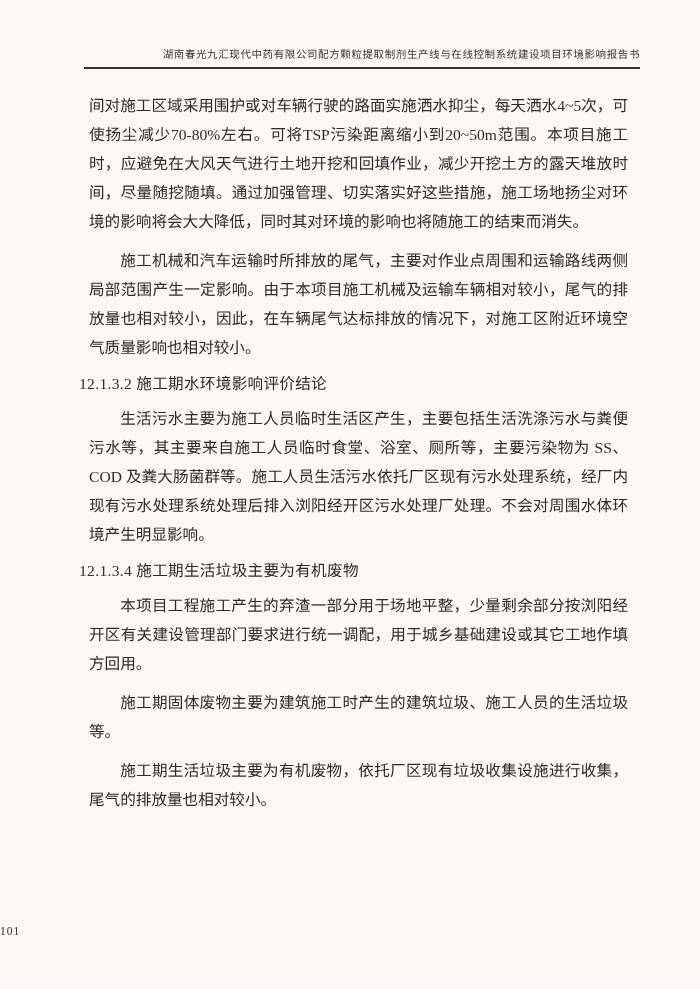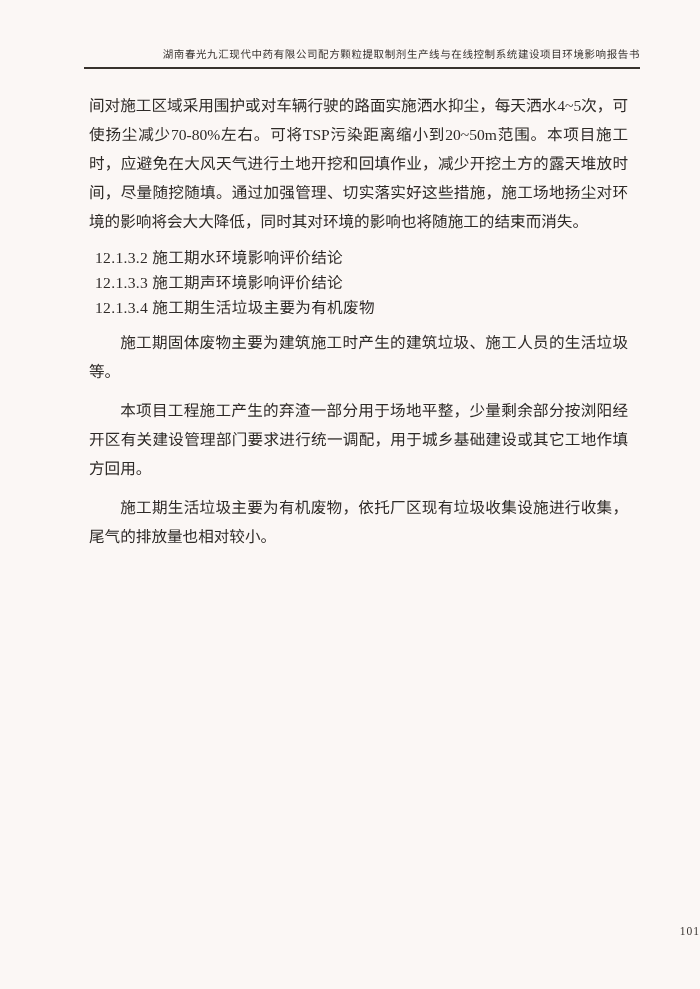--- a/index.html
+++ b/index.html
@@ -84,6 +84,7 @@
 
   <div class="doc-content">
       <p class="block-paragraph">间对施工区域采用围护或对车辆行驶的路面实施洒水抑尘，每天洒水4~5次，可使扬尘减少70-80%左右。可将TSP污染距离缩小到20~50m范围。本项目施工时，应避免在大风天气进行土地开挖和回填作业，减少开挖土方的露天堆放时间，尽量随挖随填。通过加强管理、切实落实好这些措施，施工场地扬尘对环境的影响将会大大降低，同时其对环境的影响也将随施工的结束而消失。</p>
+      <p class="block-paragraph indent">施工机械和汽车运输时所排放的尾气，主要对作业点周围和运输路线两侧局部范围产生一定影响。由于本项目施工机械及运输车辆相对较小，尾气的排放量也相对较小，因此，在车辆尾气达标排放的情况下，对施工区附近环境空气质量影响也相对较小。</p>
       <h4 class="block-heading">12.1.3.2 施工期水环境影响评价结论</h4>
       <h4 class="block-heading">12.1.3.3 施工期声环境影响评价结论</h4>
       <h4 class="block-heading">12.1.3.4 施工期生活垃圾主要为有机废物</h4>

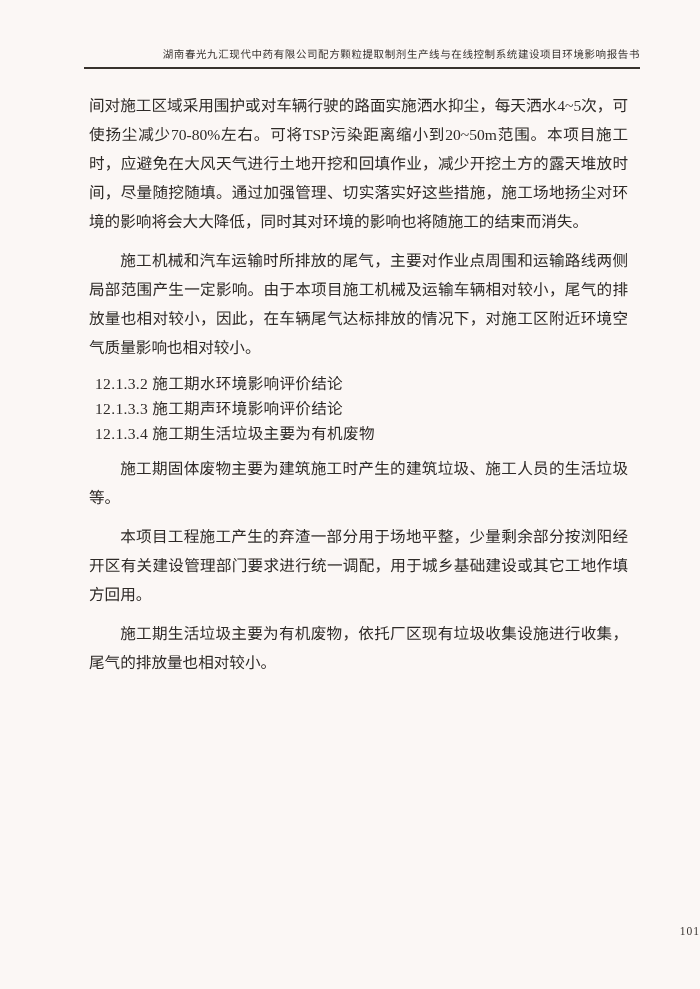--- a/index.html
+++ b/index.html
@@ -56,7 +56,7 @@
       text-indent: 2em;
     }
     .block-heading {
-      margin: -3px 0 -4px 16px;
+      margin: -3px 0 -4px 0;
       font-size: 15.6px;
       font-weight: normal;
       text-align: left;

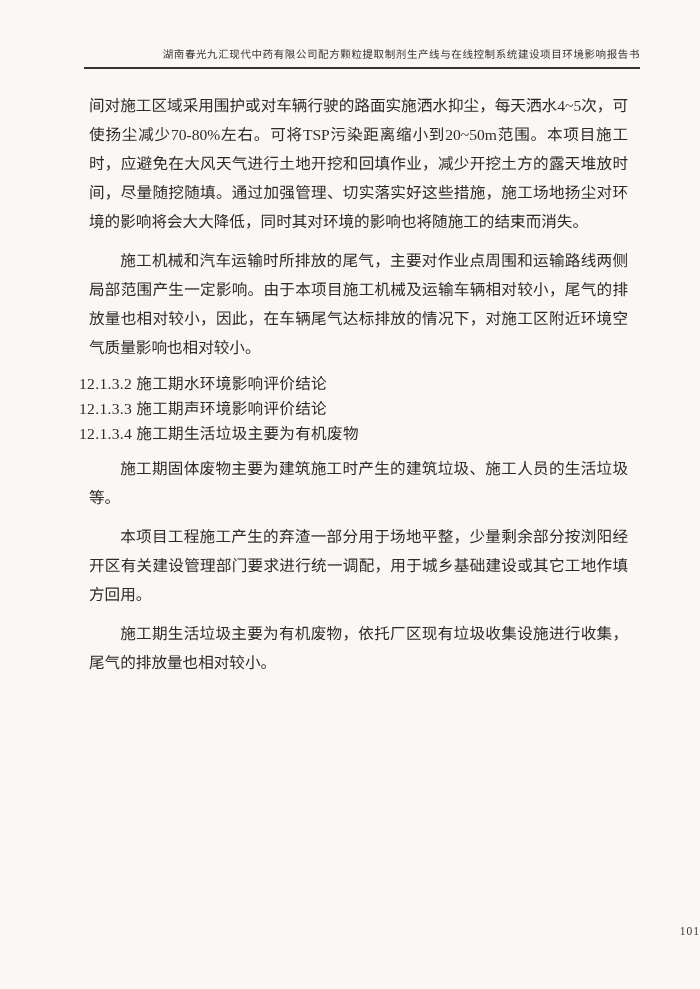--- a/index.html
+++ b/index.html
@@ -86,6 +86,7 @@
       <p class="block-paragraph">间对施工区域采用围护或对车辆行驶的路面实施洒水抑尘，每天洒水4~5次，可使扬尘减少70-80%左右。可将TSP污染距离缩小到20~50m范围。本项目施工时，应避免在大风天气进行土地开挖和回填作业，减少开挖土方的露天堆放时间，尽量随挖随填。通过加强管理、切实落实好这些措施，施工场地扬尘对环境的影响将会大大降低，同时其对环境的影响也将随施工的结束而消失。</p>
       <p class="block-paragraph indent">施工机械和汽车运输时所排放的尾气，主要对作业点周围和运输路线两侧局部范围产生一定影响。由于本项目施工机械及运输车辆相对较小，尾气的排放量也相对较小，因此，在车辆尾气达标排放的情况下，对施工区附近环境空气质量影响也相对较小。</p>
       <h4 class="block-heading">12.1.3.2 施工期水环境影响评价结论</h4>
+      <p class="block-paragraph indent">生活污水主要为施工人员临时生活区产生，主要包括生活洗涤污水与粪便污水等，其主要来自施工人员临时食堂、浴室、厕所等，主要污染物为 SS、COD 及粪大肠菌群等。施工人员生活污水依托厂区现有污水处理系统，经厂内现有污水处理系统处理后排入浏阳经开区污水处理厂处理。不会对周围水体环境产生明显影响。</p>
       <h4 class="block-heading">12.1.3.3 施工期声环境影响评价结论</h4>
       <h4 class="block-heading">12.1.3.4 施工期生活垃圾主要为有机废物</h4>
       <p class="block-paragraph indent">施工期固体废物主要为建筑施工时产生的建筑垃圾、施工人员的生活垃圾等。</p>

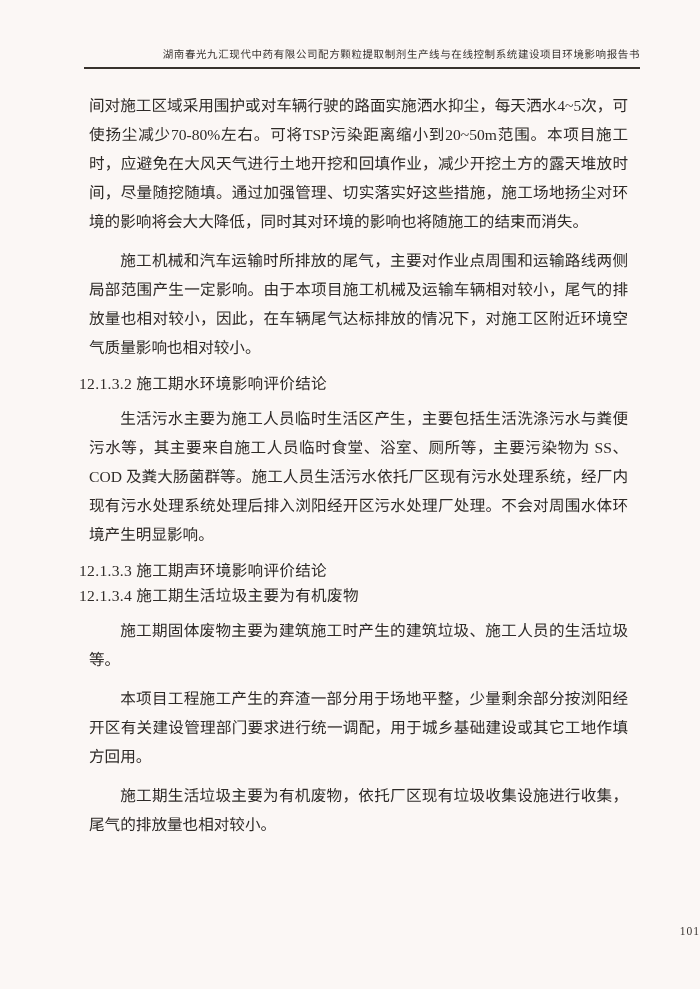--- a/index.html
+++ b/index.html
@@ -87,7 +87,6 @@
       <p class="block-paragraph indent">施工机械和汽车运输时所排放的尾气，主要对作业点周围和运输路线两侧局部范围产生一定影响。由于本项目施工机械及运输车辆相对较小，尾气的排放量也相对较小，因此，在车辆尾气达标排放的情况下，对施工区附近环境空气质量影响也相对较小。</p>
       <h4 class="block-heading">12.1.3.2 施工期水环境影响评价结论</h4>
       <p class="block-paragraph indent">生活污水主要为施工人员临时生活区产生，主要包括生活洗涤污水与粪便污水等，其主要来自施工人员临时食堂、浴室、厕所等，主要污染物为 SS、COD 及粪大肠菌群等。施工人员生活污水依托厂区现有污水处理系统，经厂内现有污水处理系统处理后排入浏阳经开区污水处理厂处理。不会对周围水体环境产生明显影响。</p>
-      <h4 class="block-heading">12.1.3.3 施工期声环境影响评价结论</h4>
       <h4 class="block-heading">12.1.3.4 施工期生活垃圾主要为有机废物</h4>
       <p class="block-paragraph indent">施工期固体废物主要为建筑施工时产生的建筑垃圾、施工人员的生活垃圾等。</p>
       <p class="block-paragraph indent">本项目工程施工产生的弃渣一部分用于场地平整，少量剩余部分按浏阳经开区有关建设管理部门要求进行统一调配，用于城乡基础建设或其它工地作填方回用。</p>

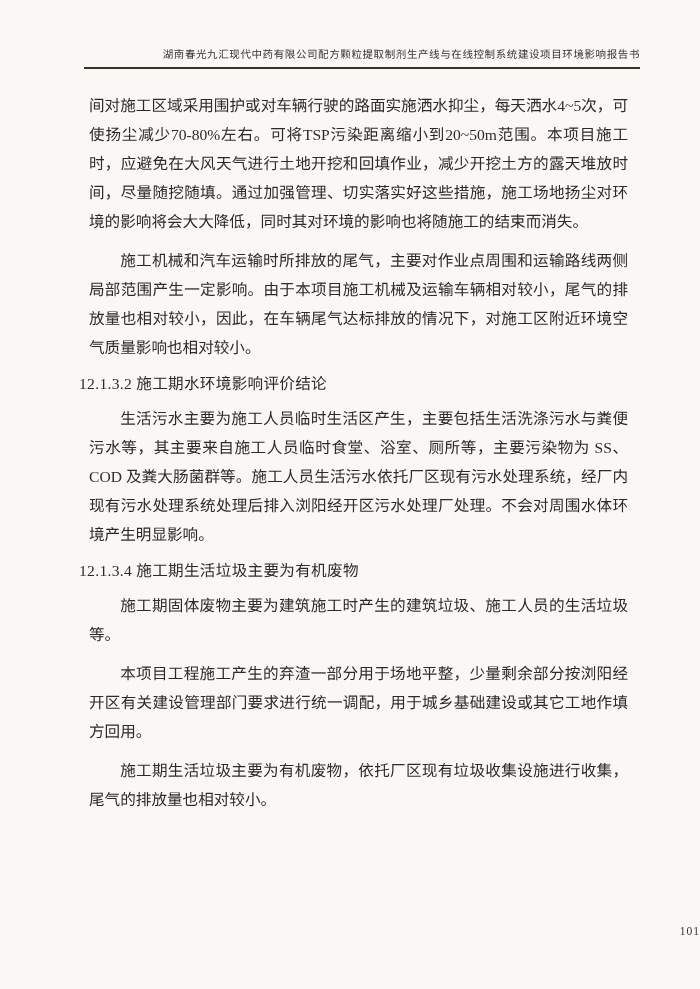--- a/index.html
+++ b/index.html
@@ -88,8 +88,8 @@
       <h4 class="block-heading">12.1.3.2 施工期水环境影响评价结论</h4>
       <p class="block-paragraph indent">生活污水主要为施工人员临时生活区产生，主要包括生活洗涤污水与粪便污水等，其主要来自施工人员临时食堂、浴室、厕所等，主要污染物为 SS、COD 及粪大肠菌群等。施工人员生活污水依托厂区现有污水处理系统，经厂内现有污水处理系统处理后排入浏阳经开区污水处理厂处理。不会对周围水体环境产生明显影响。</p>
       <h4 class="block-heading">12.1.3.4 施工期生活垃圾主要为有机废物</h4>
+      <p class="block-paragraph indent">本项目工程施工产生的弃渣一部分用于场地平整，少量剩余部分按浏阳经开区有关建设管理部门要求进行统一调配，用于城乡基础建设或其它工地作填方回用。</p>
       <p class="block-paragraph indent">施工期固体废物主要为建筑施工时产生的建筑垃圾、施工人员的生活垃圾等。</p>
-      <p class="block-paragraph indent">本项目工程施工产生的弃渣一部分用于场地平整，少量剩余部分按浏阳经开区有关建设管理部门要求进行统一调配，用于城乡基础建设或其它工地作填方回用。</p>
       <p class="block-paragraph indent">施工期生活垃圾主要为有机废物，依托厂区现有垃圾收集设施进行收集，尾气的排放量也相对较小。</p>
     </div>
 

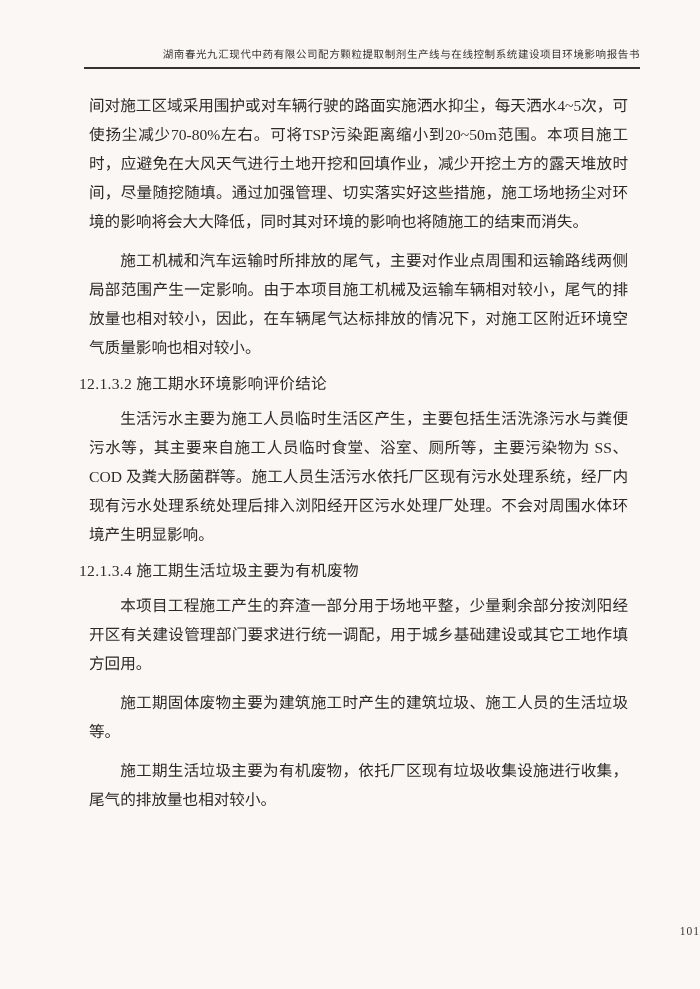--- a/index.html
+++ b/index.html
@@ -67,7 +67,7 @@
       top: 925px;
       left: 0;
       width: 700px;
-      text-align: right;
+      text-align: left;
       font-size: 11.5px;
       color: #3a3531;
       letter-spacing: 1px;

